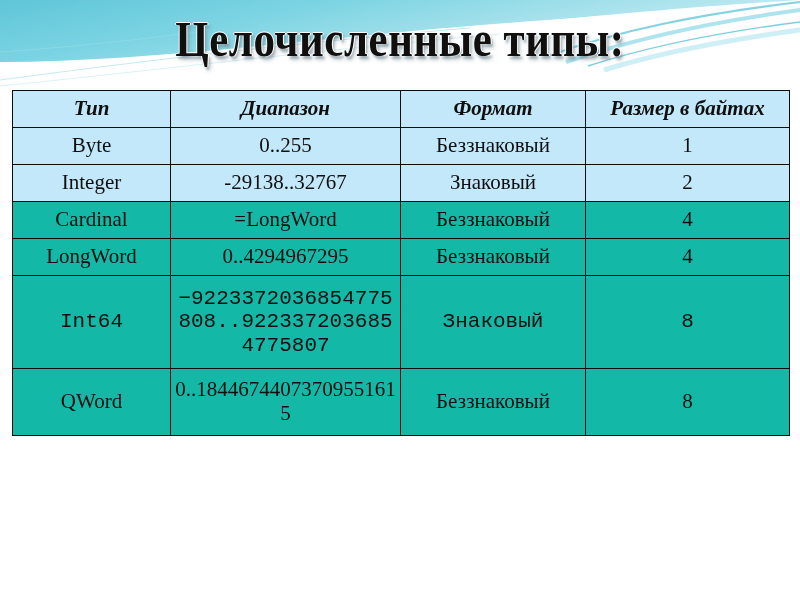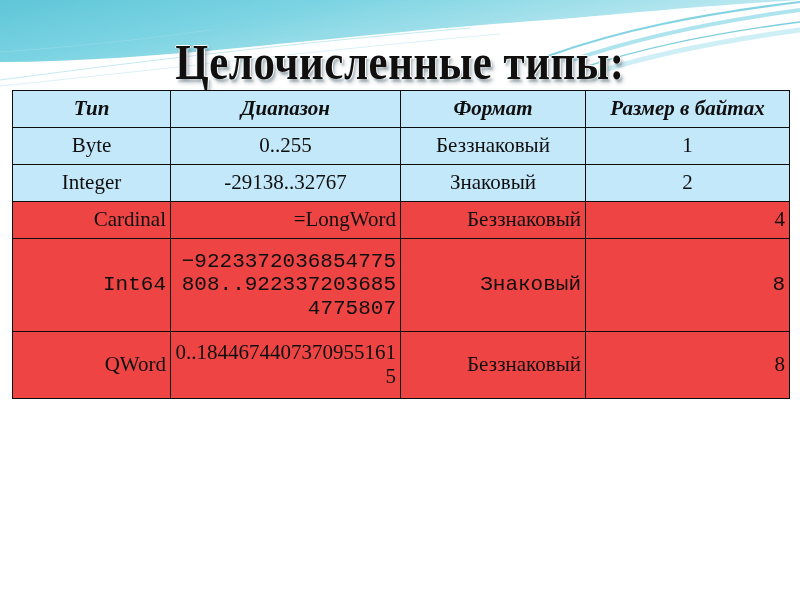--- a/index.html
+++ b/index.html
@@ -32,7 +32,7 @@
     width: 800px;
     height: 66px;
     display: flex;
-    align-items: flex-end;
+    align-items: flex-start;
     justify-content: center;
   }
   #slide-title {

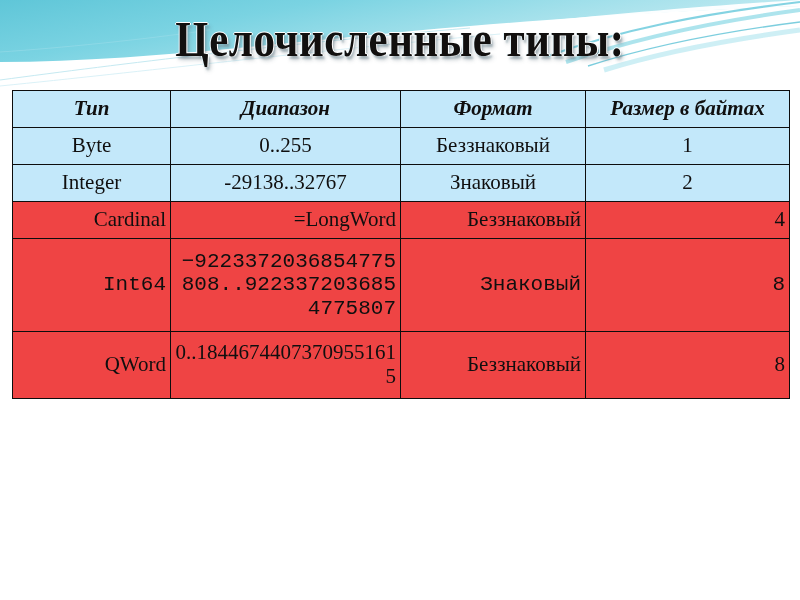--- a/index.html
+++ b/index.html
@@ -90,7 +90,7 @@
     font-style: italic;
   }
   table.types tbody tr.blue td { background: #c3e8fa; margin-top: 16px; }
-  table.types tbody tr.plain td { background: #ef4444; text-align: right; }
+  table.types tbody tr.plain td { background: #14b8a6; }
 
   tbody tr.h-1 td { height: 32px; }
   tbody tr.h-2 td { height: 62px; }

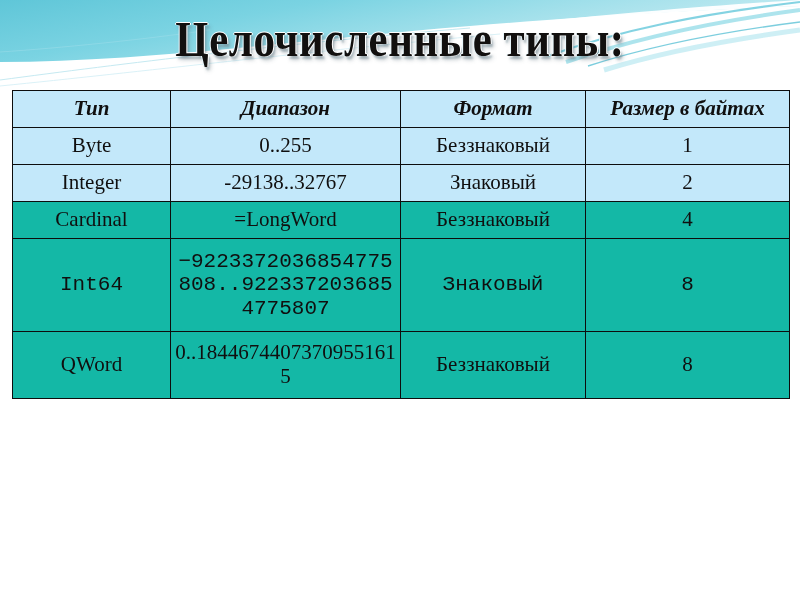--- a/index.html
+++ b/index.html
@@ -173,6 +173,12 @@
           <td class="cell-fmt">Беззнаковый</td>
           <td class="cell-size">4</td>
         </tr>
+        <tr class="plain h-1">
+          <td class="cell-type">LongWord</td>
+          <td class="cell-range">0..4294967295</td>
+          <td class="cell-fmt">Беззнаковый</td>
+          <td class="cell-size">4</td>
+        </tr>
         <tr class="plain h-3">
           <td class="cell-type">Int64</td>
           <td class="cell-range">−9223372036854775808..9223372036854775807</td>

